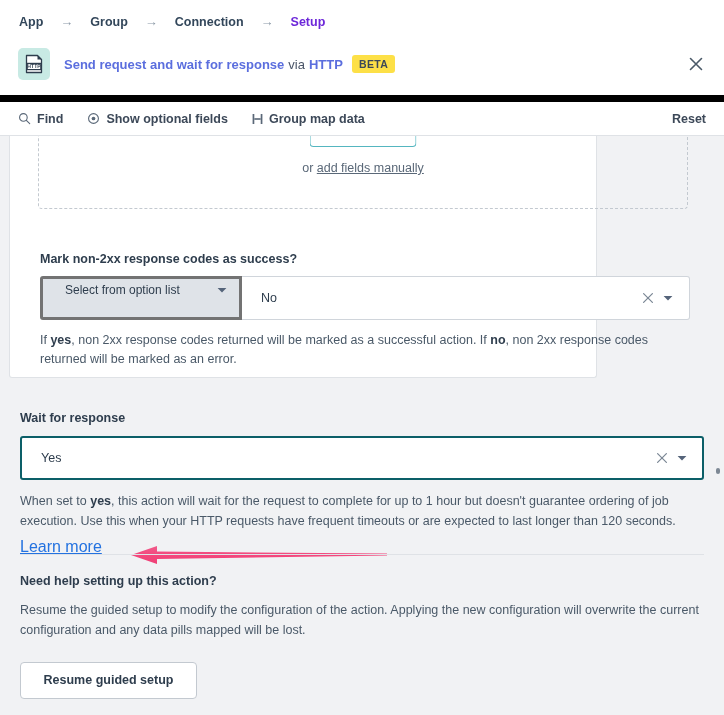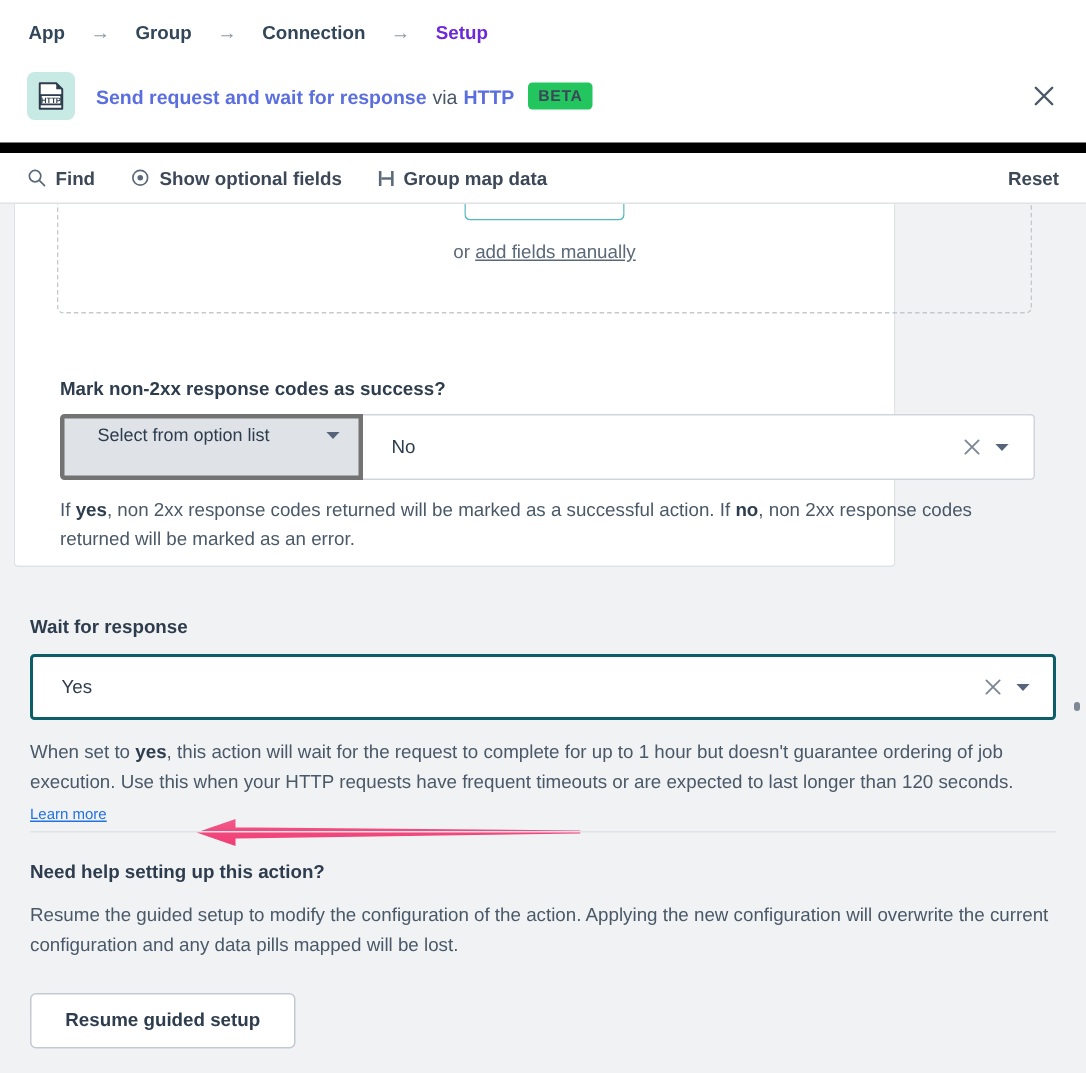--- a/index.html
+++ b/index.html
@@ -87,7 +87,7 @@
   }
   .beta-badge {
     margin-left: 9px;
-    background: #22c55e;
+    background: #fde047;
     color: #3c4858;
     font-size: 10.5px;
     font-weight: bold;

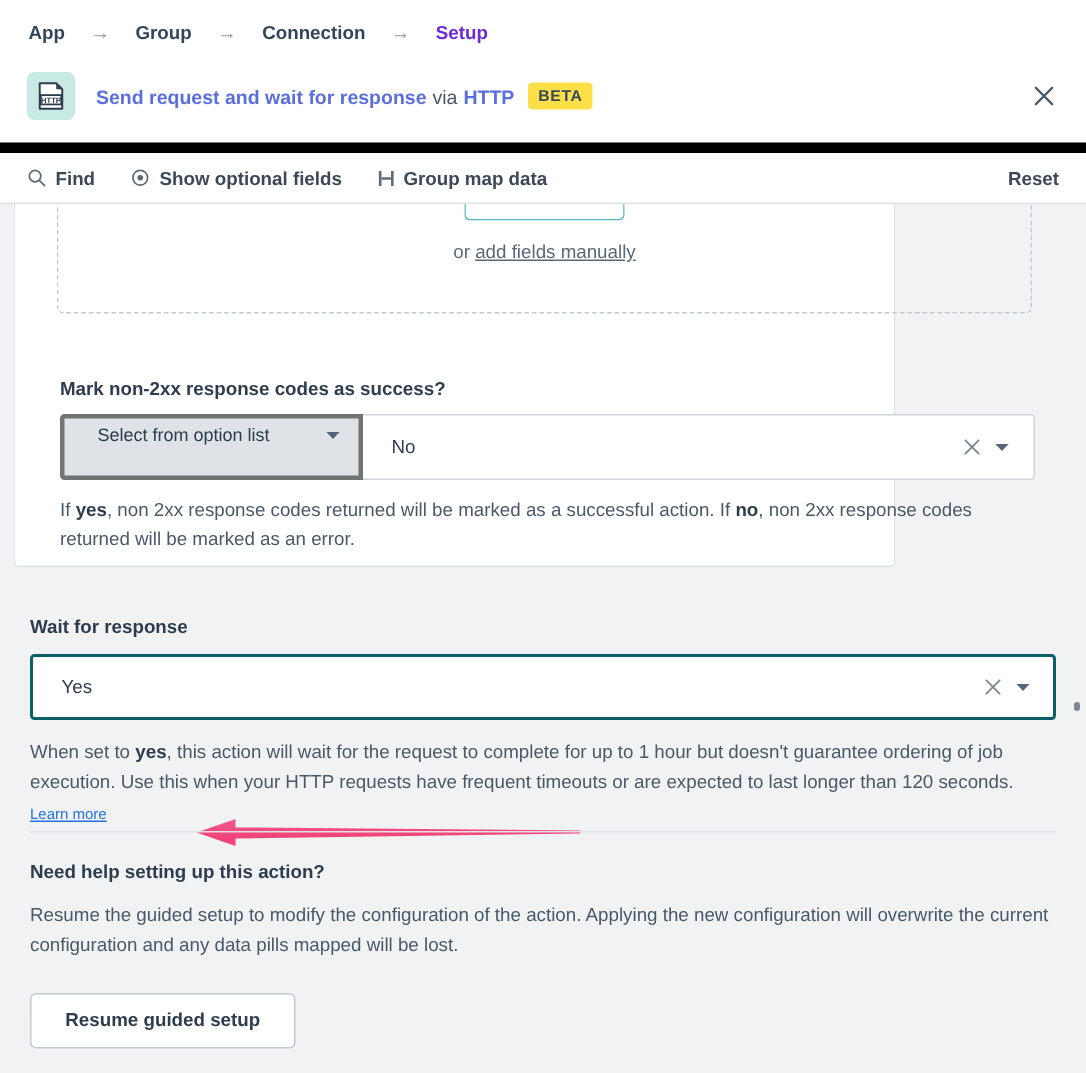--- a/index.html
+++ b/index.html
@@ -259,7 +259,7 @@
     display: inline-block;
     margin-top: 2px;
     color: #2372e0;
-    font-size: 10px;
+    font-size: 16px;
     text-decoration: underline;
     cursor: pointer;
   }

